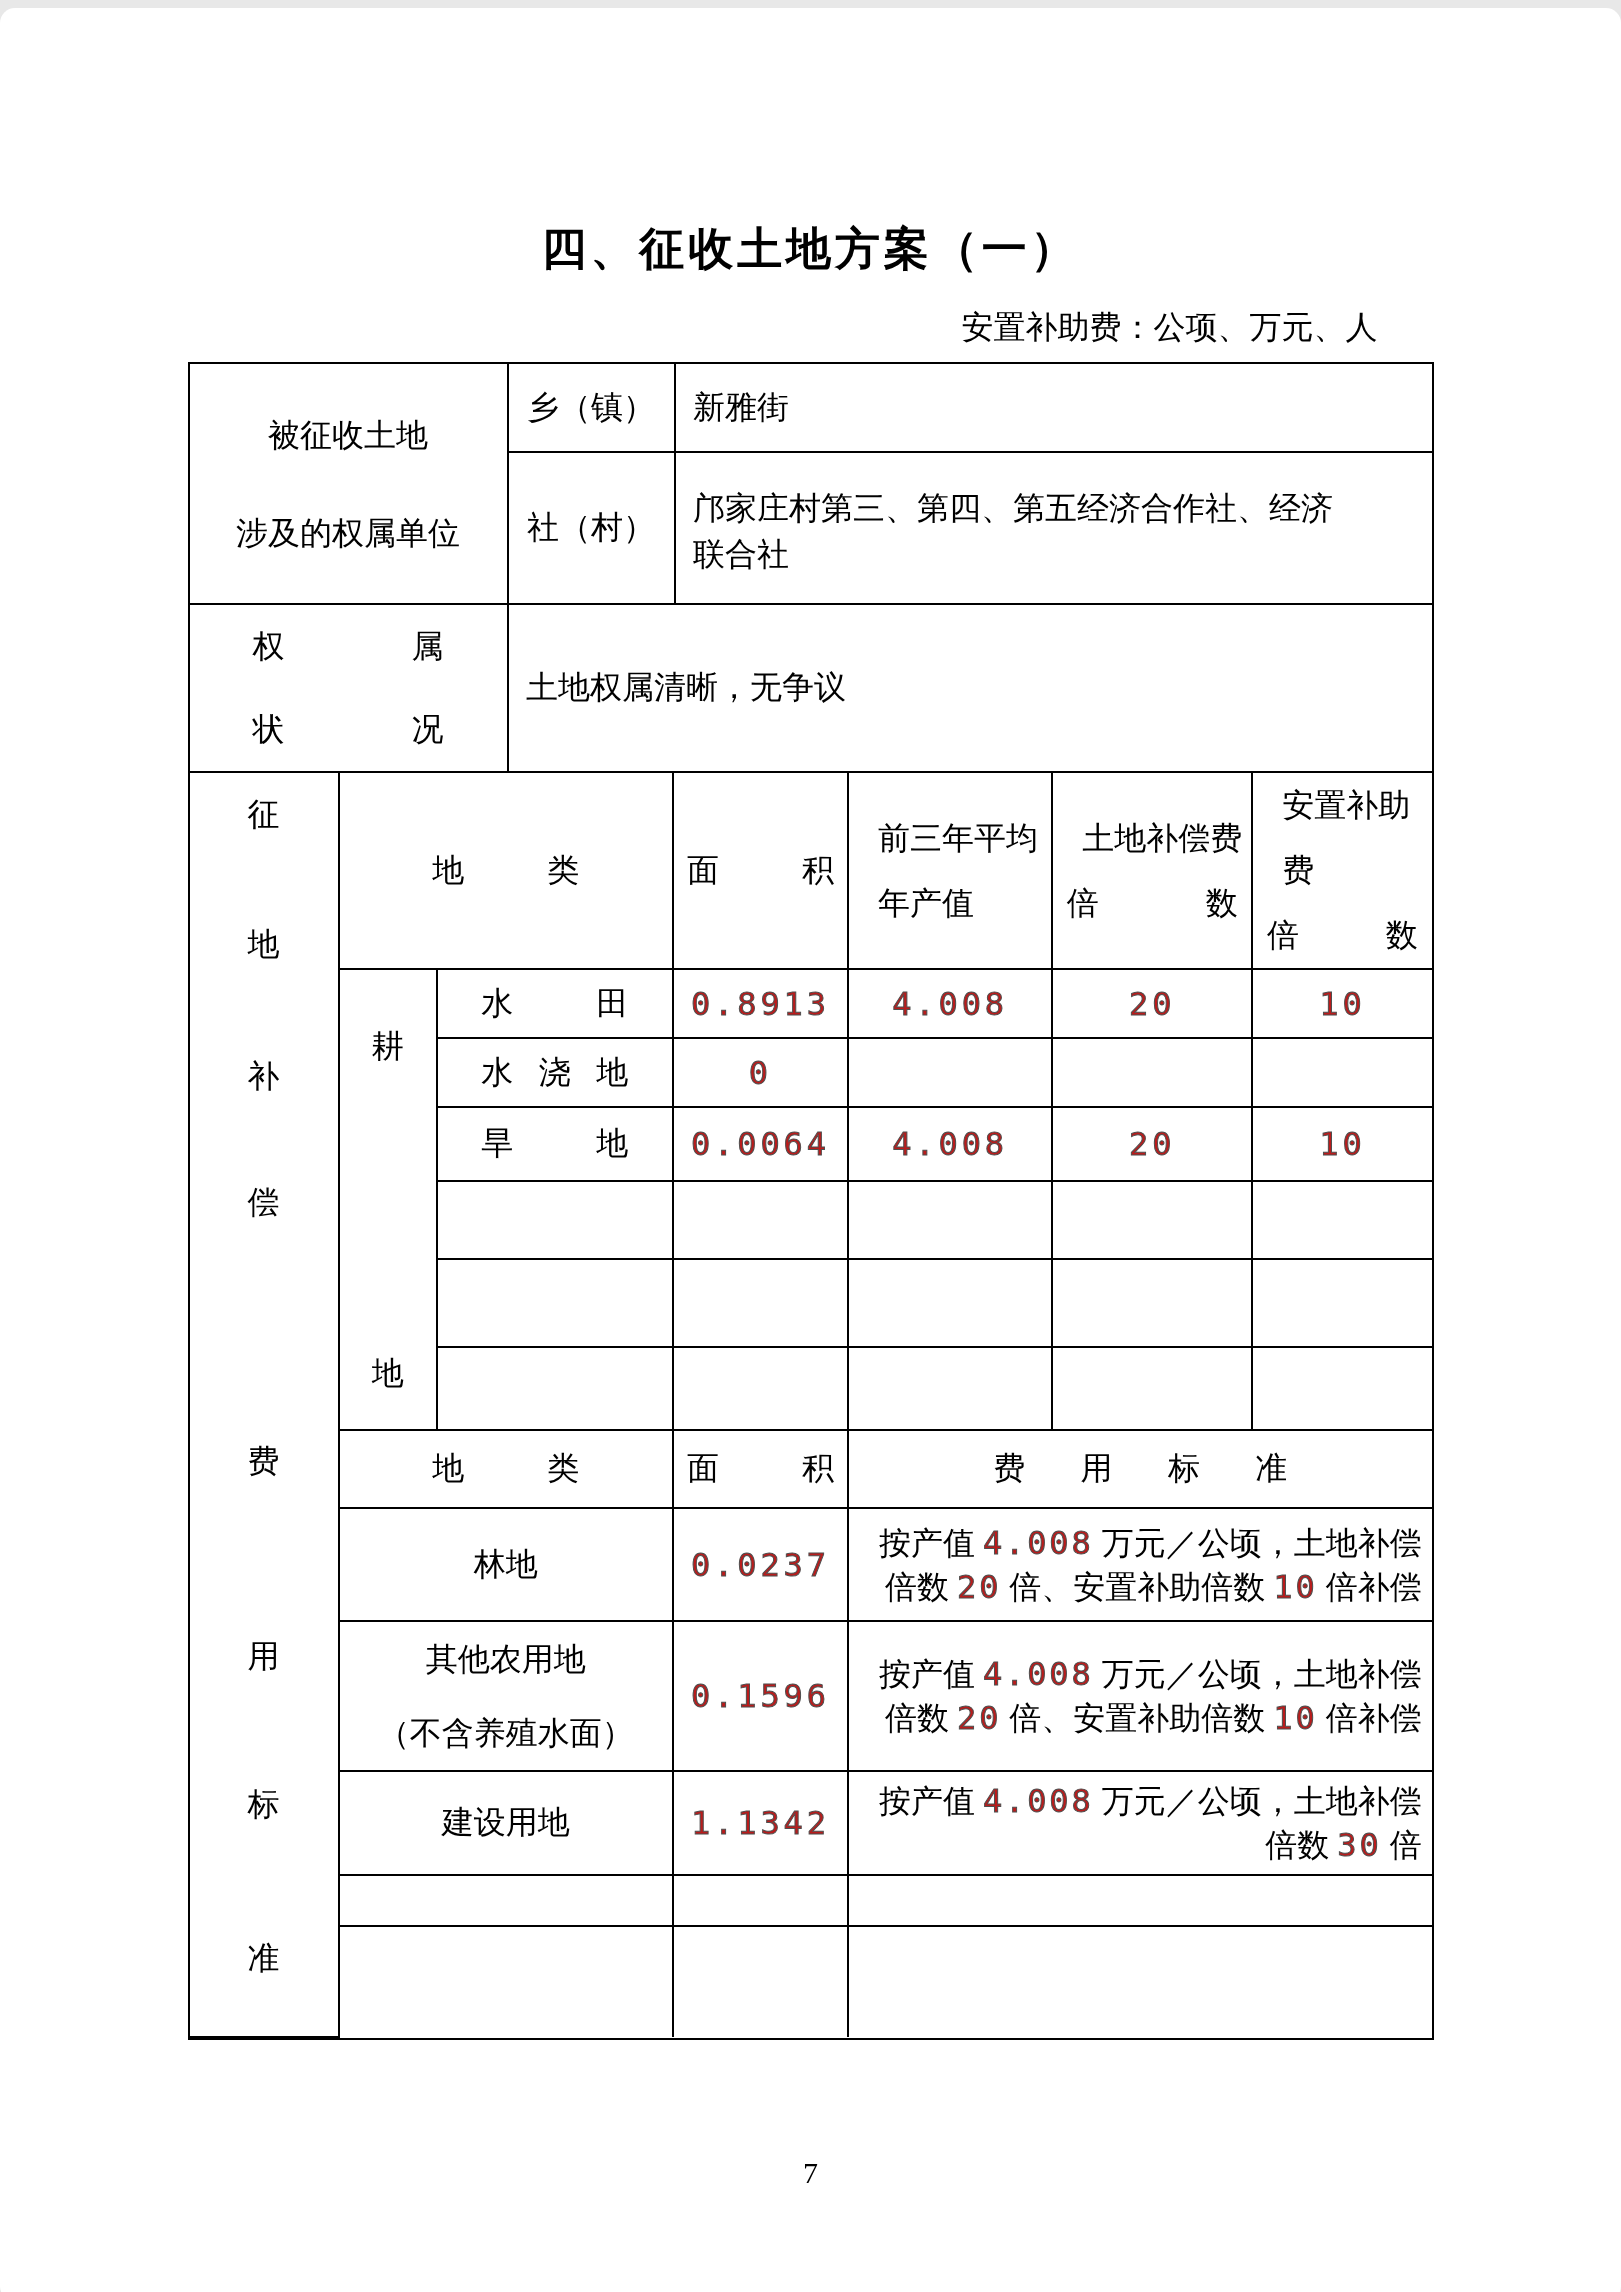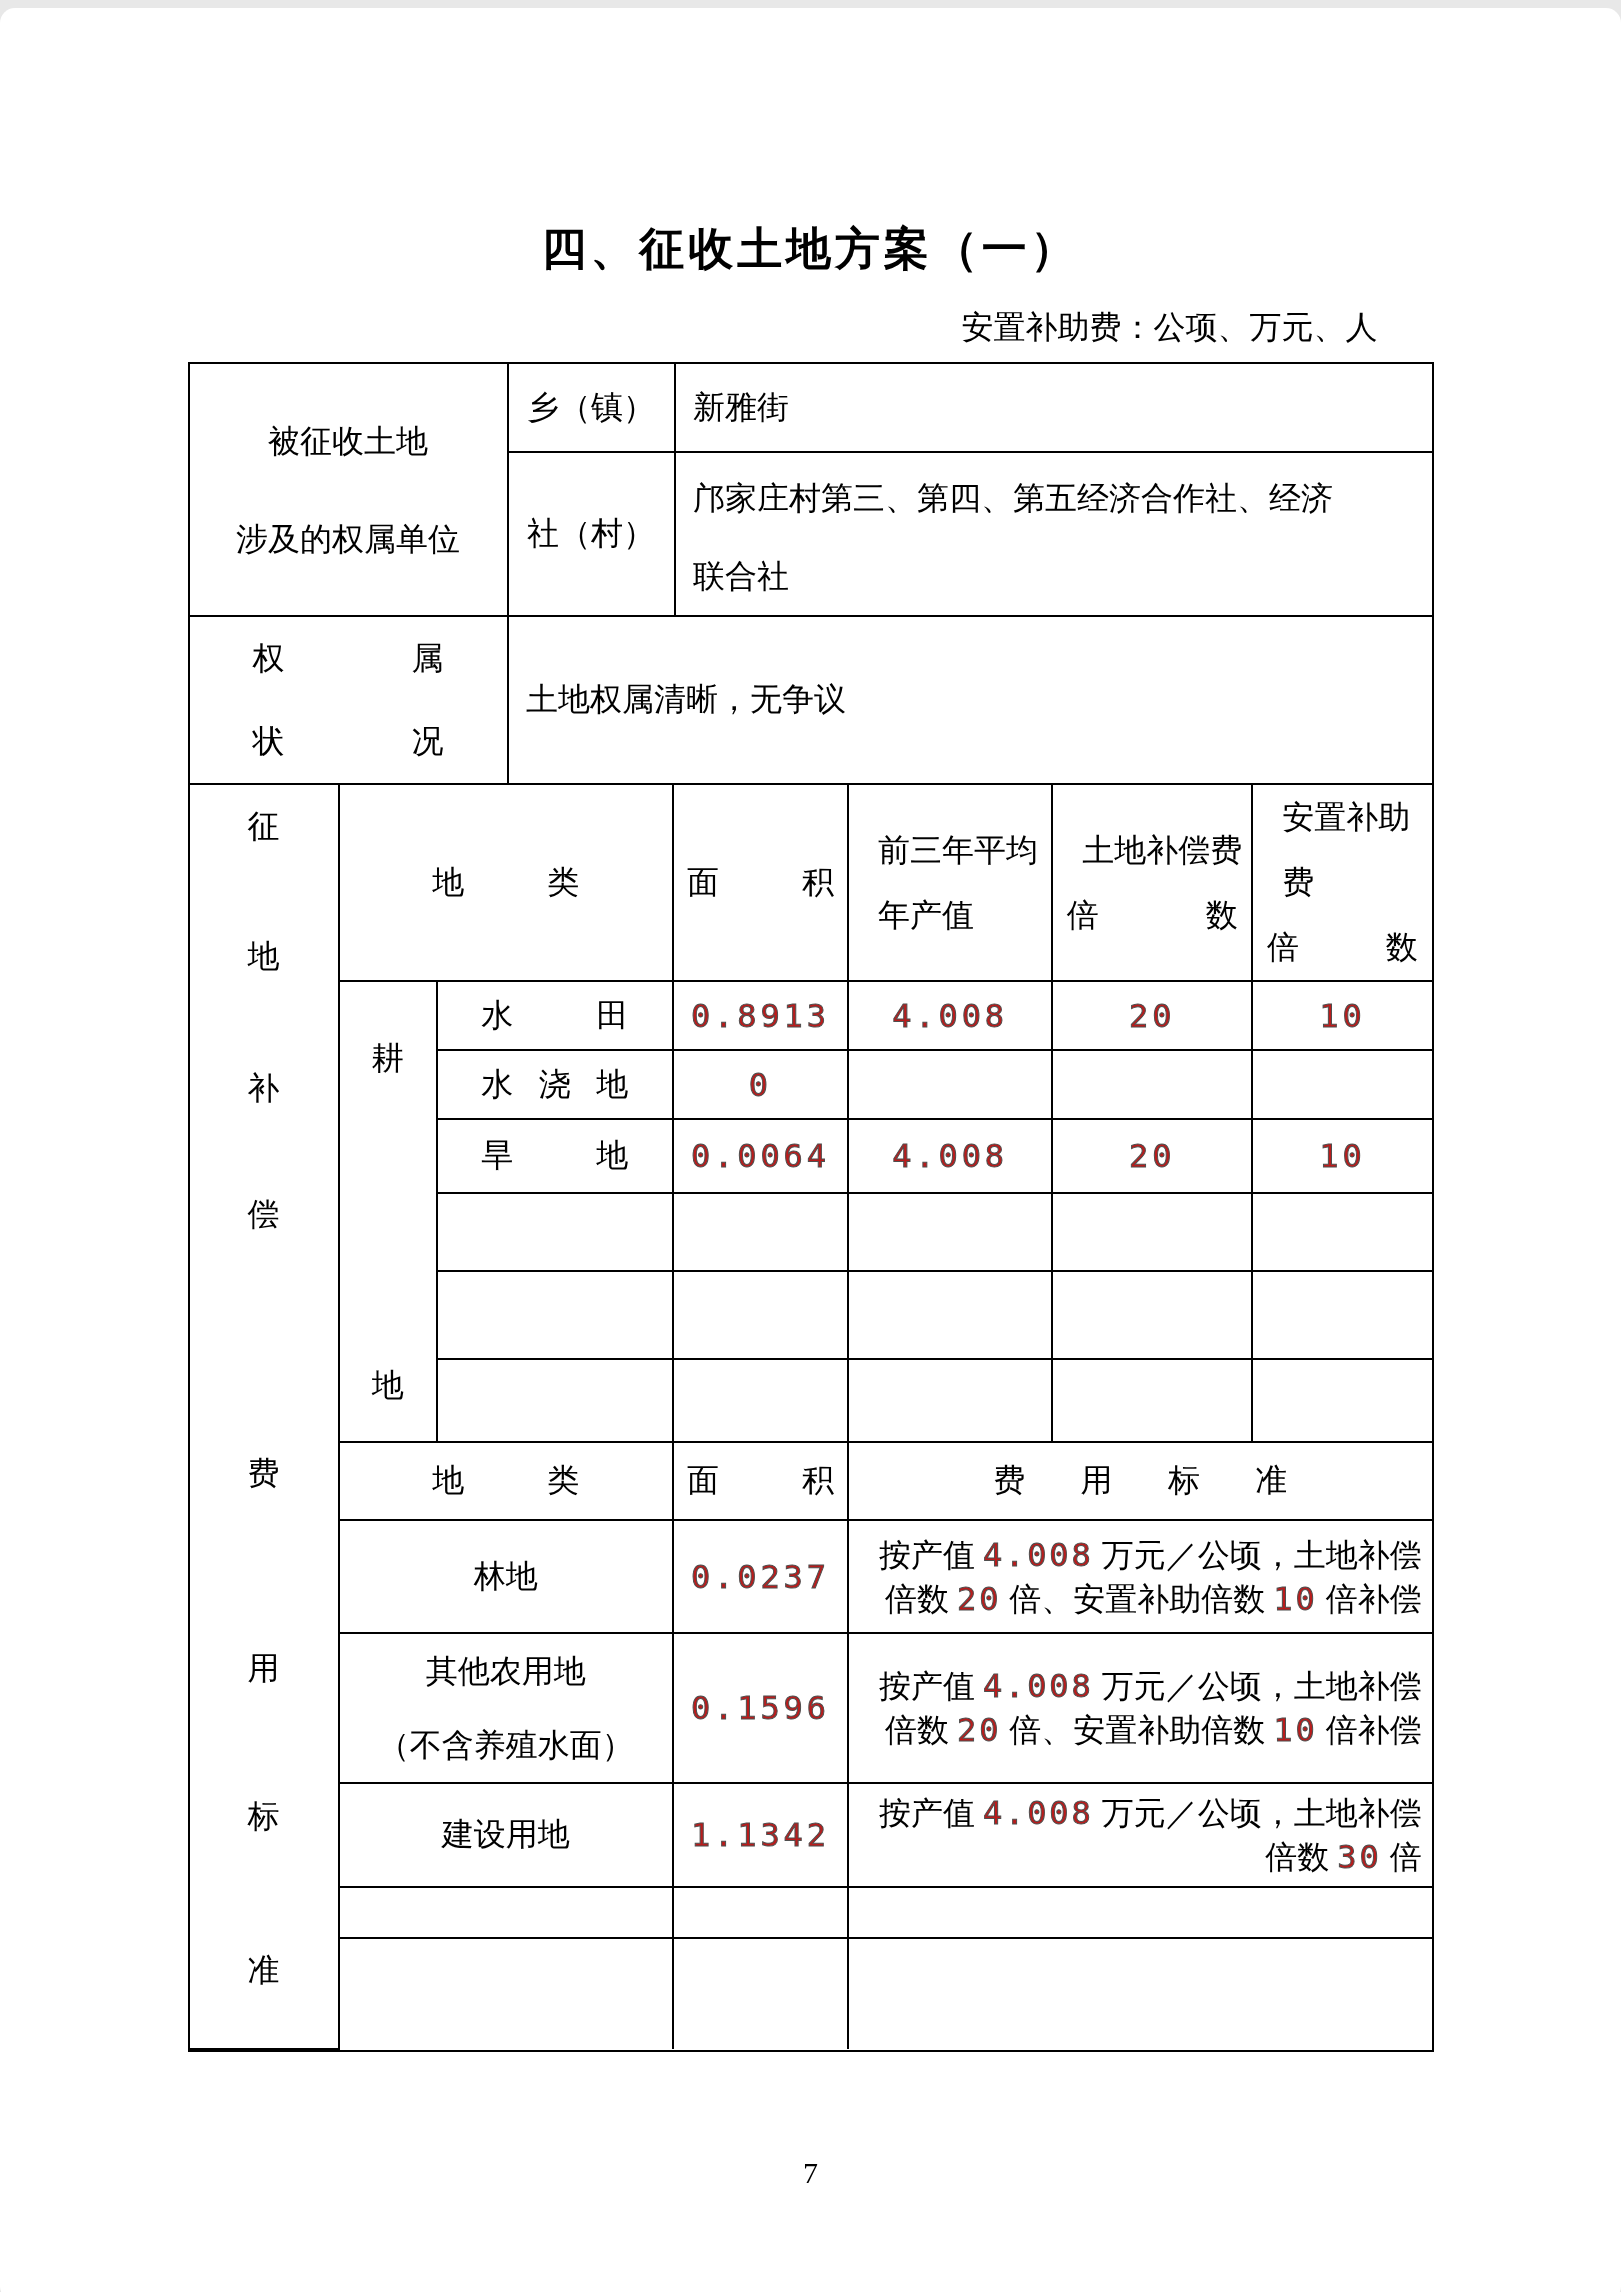--- a/index.html
+++ b/index.html
@@ -54,7 +54,7 @@
   .center { text-align:center; }
   .lh100 { line-height:98px; }
   .vleft  { text-align:left; padding-left:17.6px !important; }
-  .village-val { line-height:78px; padding:5.9px 86px 0 17.6px !important; text-align:left; }
+  .village-val { line-height:46px; padding:5.9px 86px 0 17.6px !important; text-align:left; }
 
   
   .j2  { width:147px; margin:0 auto; text-align:justify; text-align-last:justify; }

